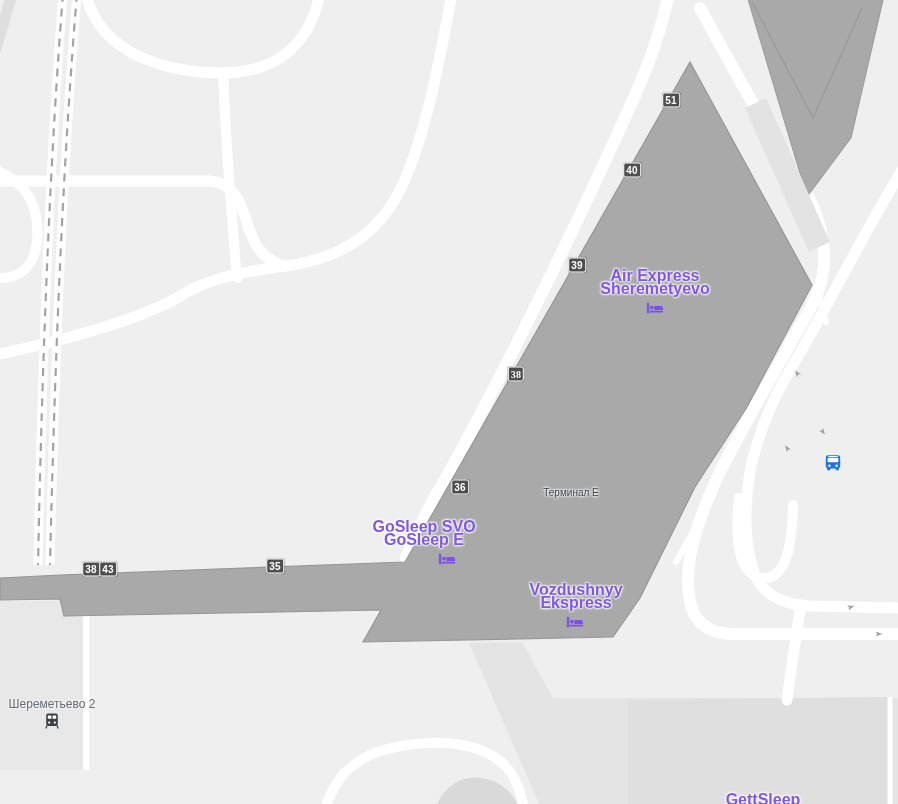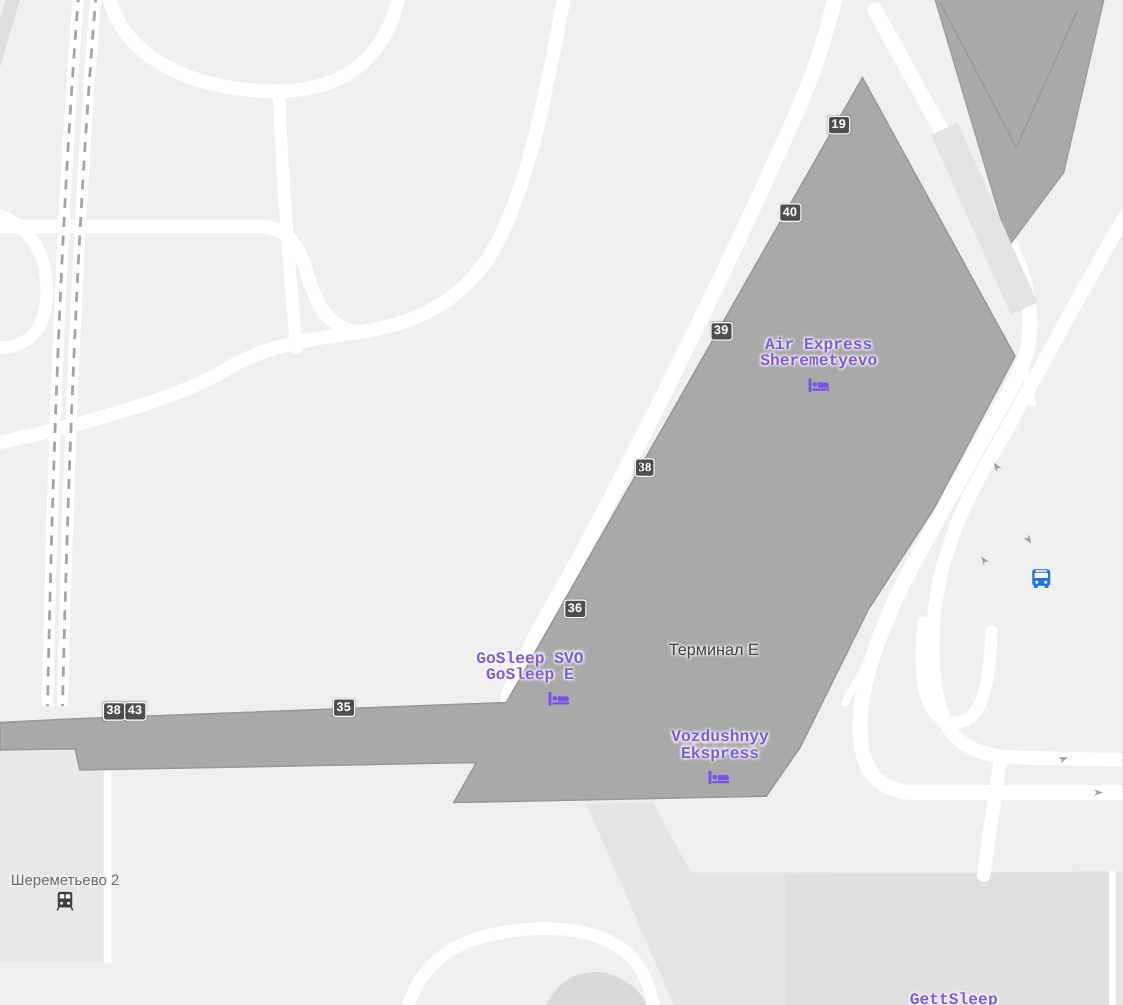--- a/index.html
+++ b/index.html
@@ -105,7 +105,7 @@
   <div class="badge" style="left:516px;top:374px;font-family:Liberation Serif, serif;">38</div>
   <div class="badge" style="left:577px;top:265px;">39</div>
   <div class="badge" style="left:632px;top:170px;">40</div>
-  <div class="badge" style="left:671px;top:100px;">19</div>
+  <div class="badge" style="left:671px;top:100px;">51</div>
 
   <div class="poi" style="left:655px;top:269px;">
     <div>Air Express</div>

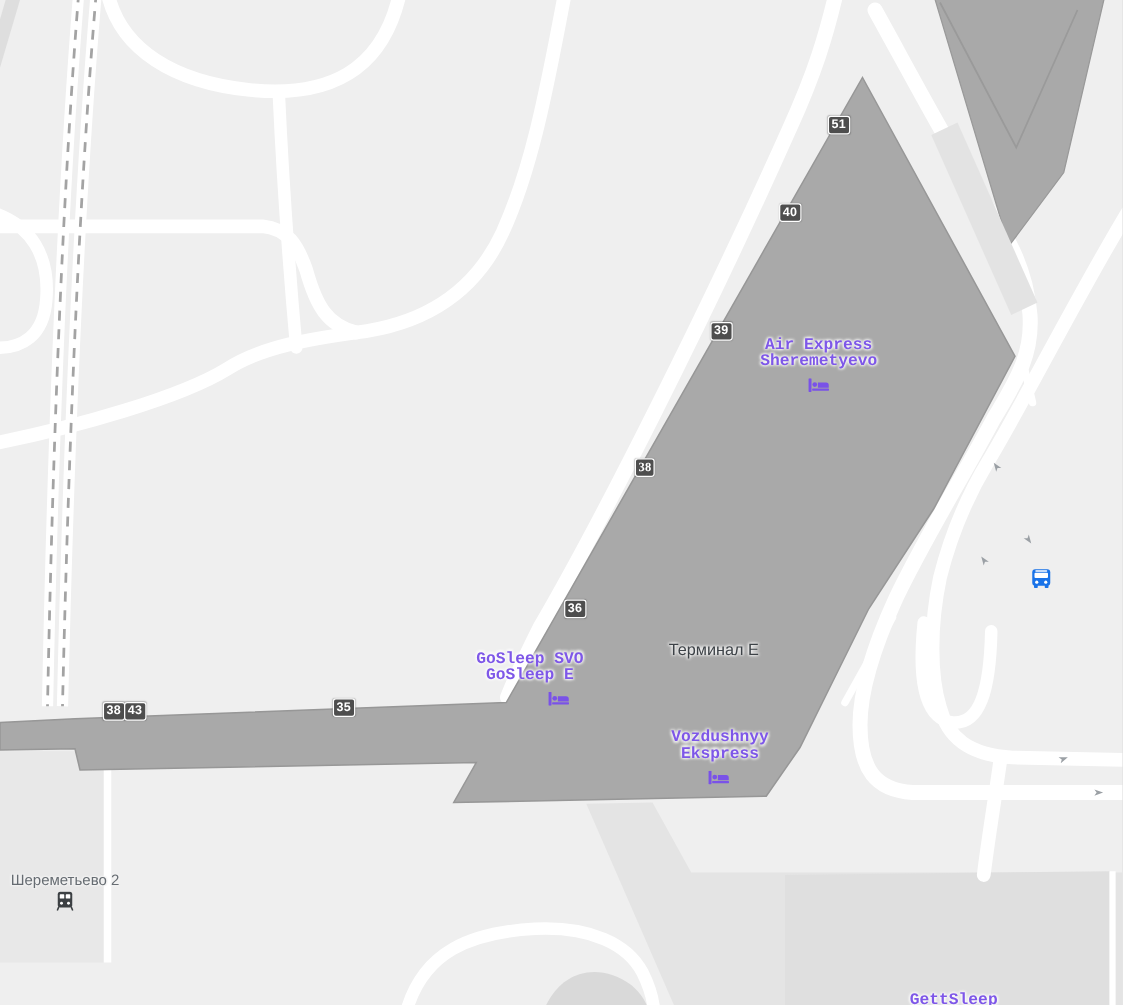--- a/index.html
+++ b/index.html
@@ -18,11 +18,10 @@
   }
   .poi{
     position:absolute;transform:translate(-50%,0);text-align:center;
-    color:#7e57e8;font-size:13px;font-weight:600;line-height:13px;white-space:nowrap;
+    color:#7e57e8;font-size:16px;font-weight:600;line-height:13px;white-space:nowrap;
     text-shadow:-1px -1px 2px rgba(255,255,255,.75),1px -1px 2px rgba(255,255,255,.75),
                 -1px 1px 2px rgba(255,255,255,.75),1px 1px 2px rgba(255,255,255,.75);
     cursor:pointer;
-    font-family:Liberation Mono, monospace;
   }
   .label-dark{
     position:absolute;transform:translate(-50%,-50%);color:#3d4247;

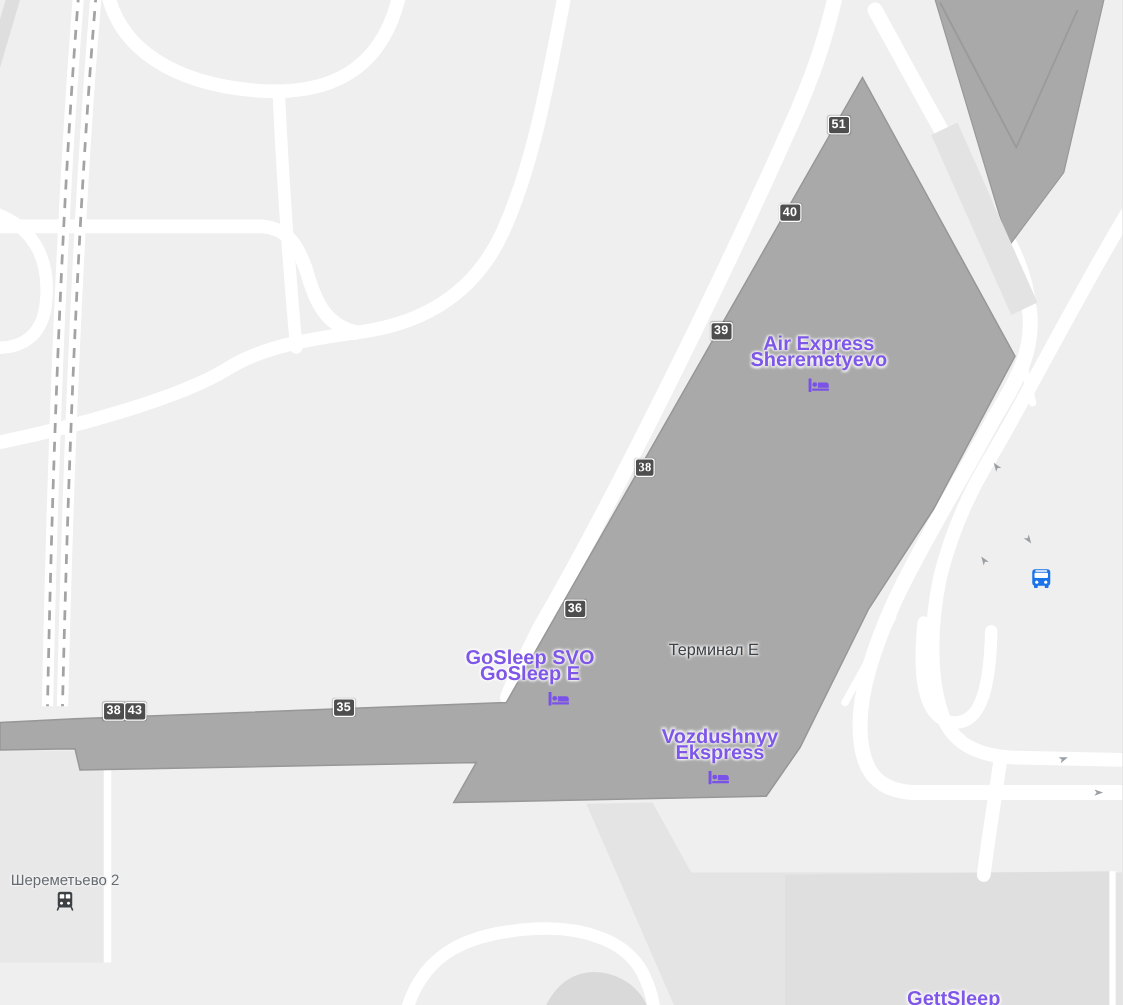--- a/index.html
+++ b/index.html
@@ -25,10 +25,9 @@
   }
   .label-dark{
     position:absolute;transform:translate(-50%,-50%);color:#3d4247;
-    font-size:13px;line-height:12px;white-space:nowrap;
+    font-size:10px;line-height:12px;white-space:nowrap;
     text-shadow:-1px -1px 2px rgba(255,255,255,.7),1px -1px 2px rgba(255,255,255,.7),
                 -1px 1px 2px rgba(255,255,255,.7),1px 1px 2px rgba(255,255,255,.7);
-    margin-top:27px;
   }
   .label-gray{
     position:absolute;transform:translate(-50%,-50%);color:#666c72;

